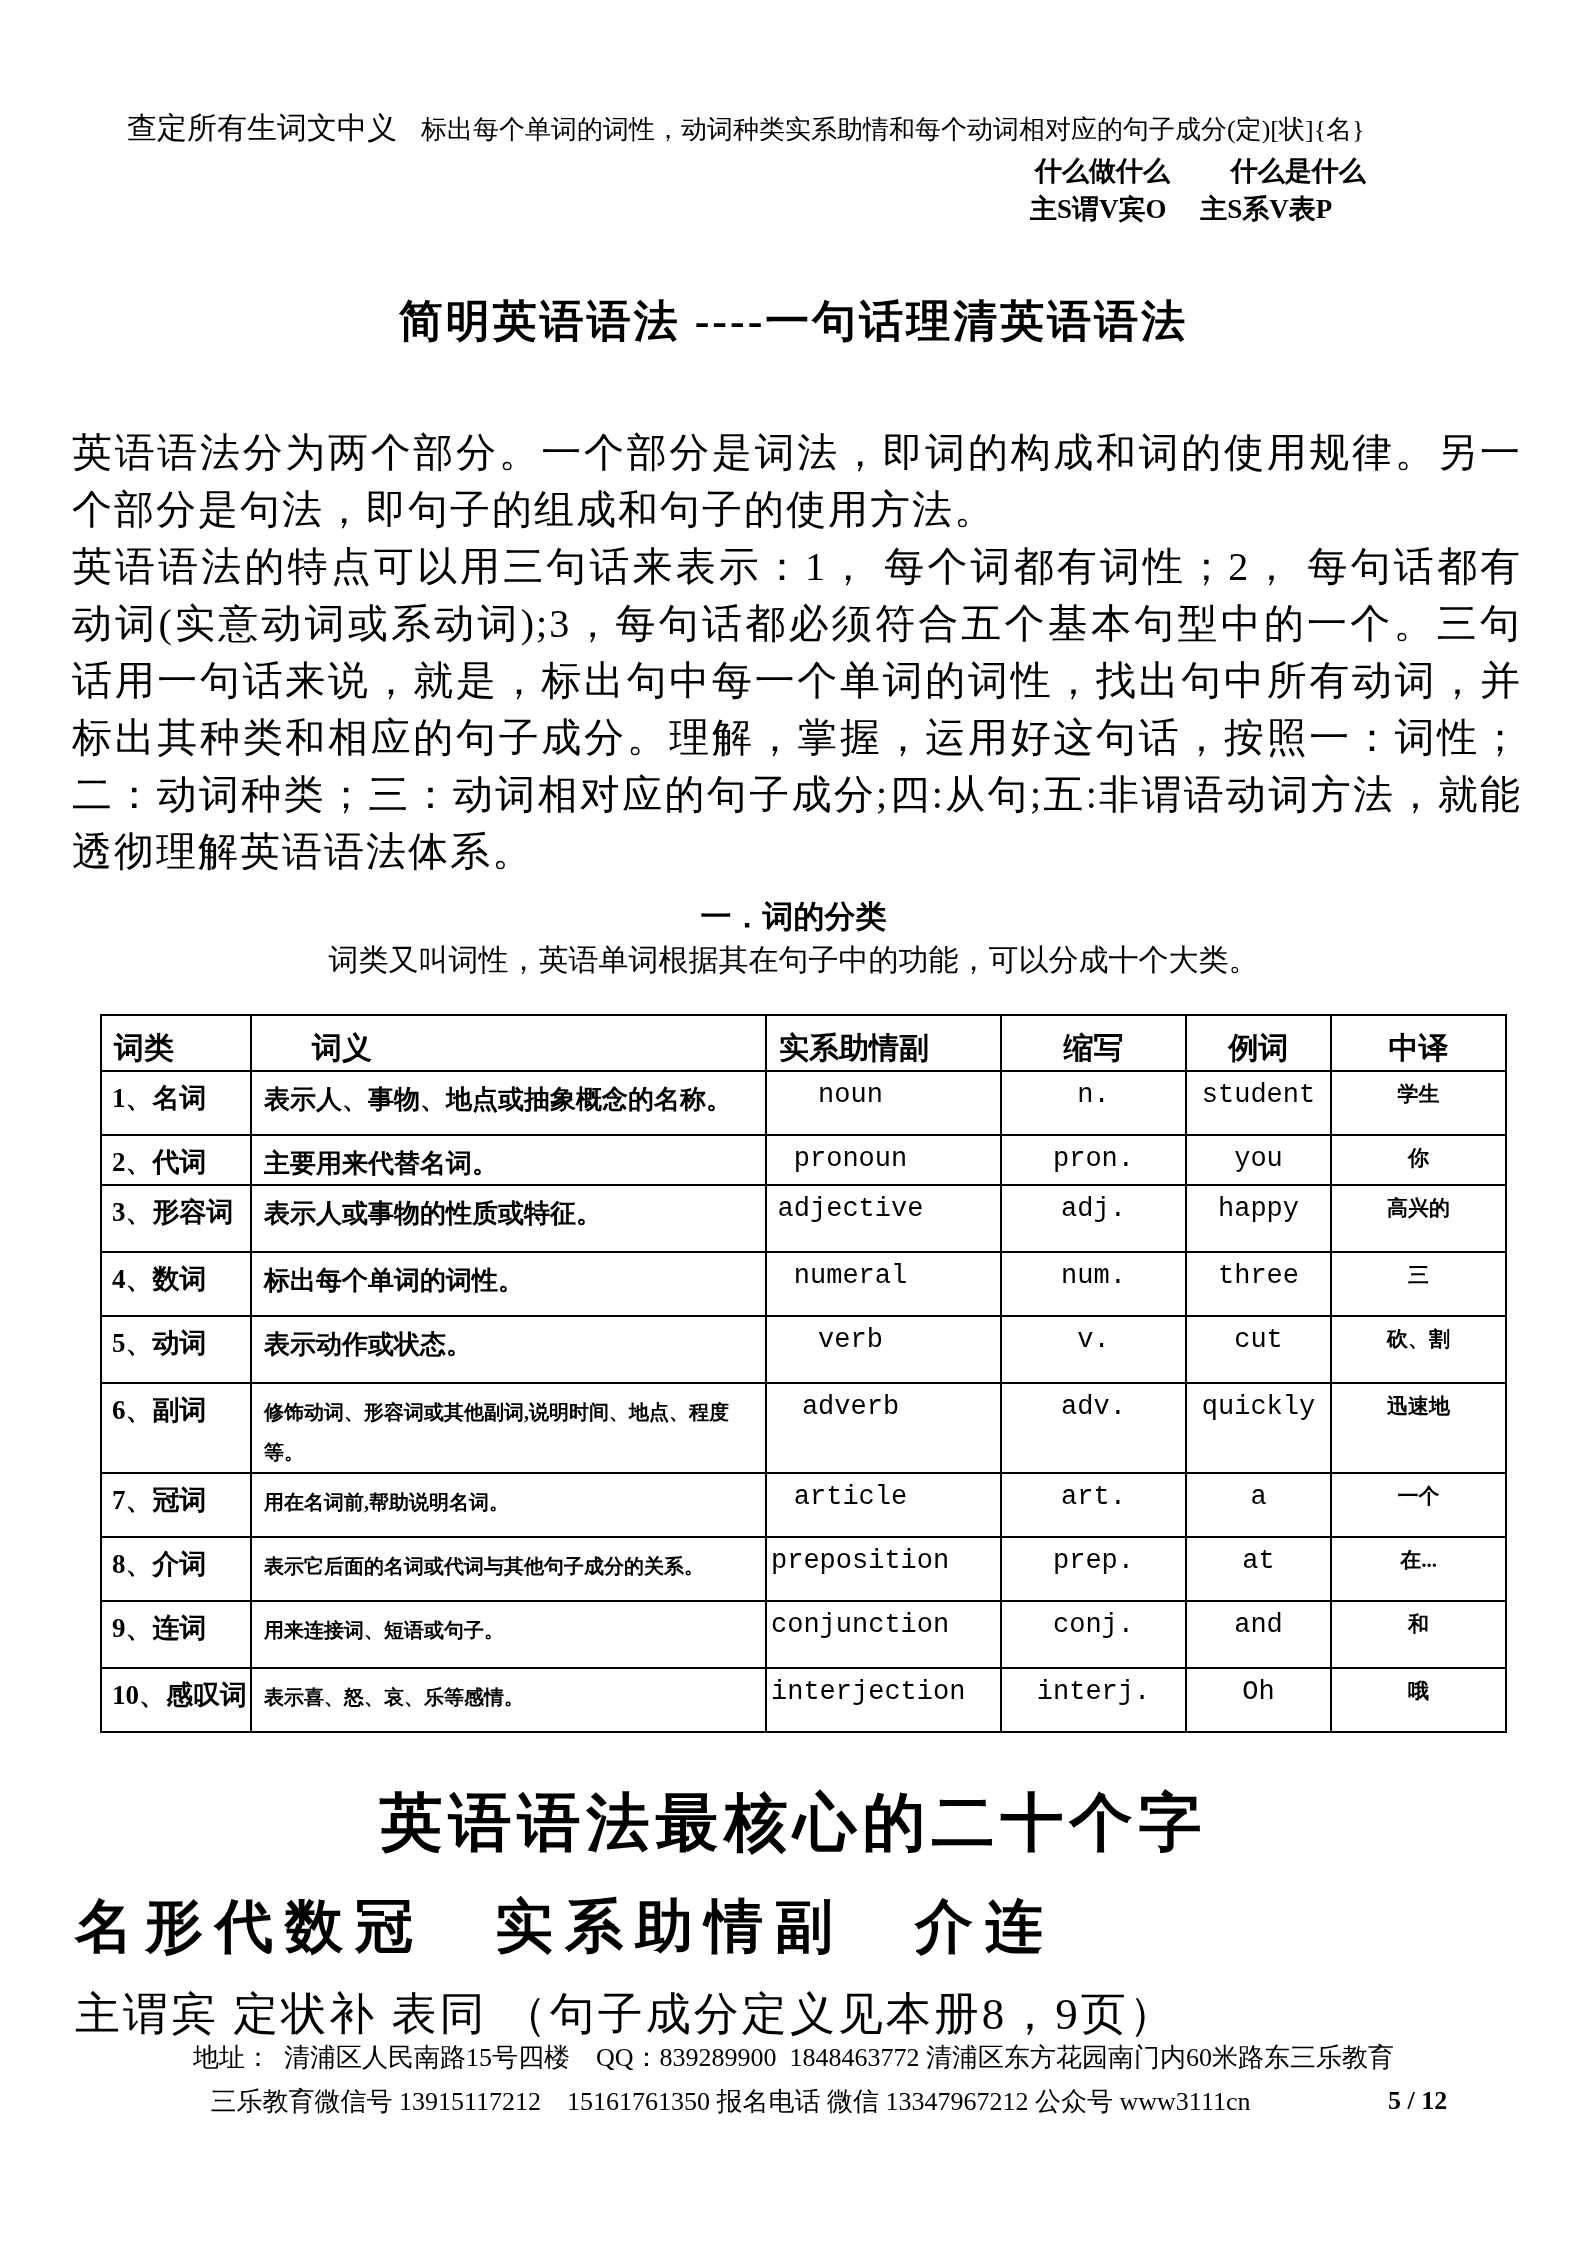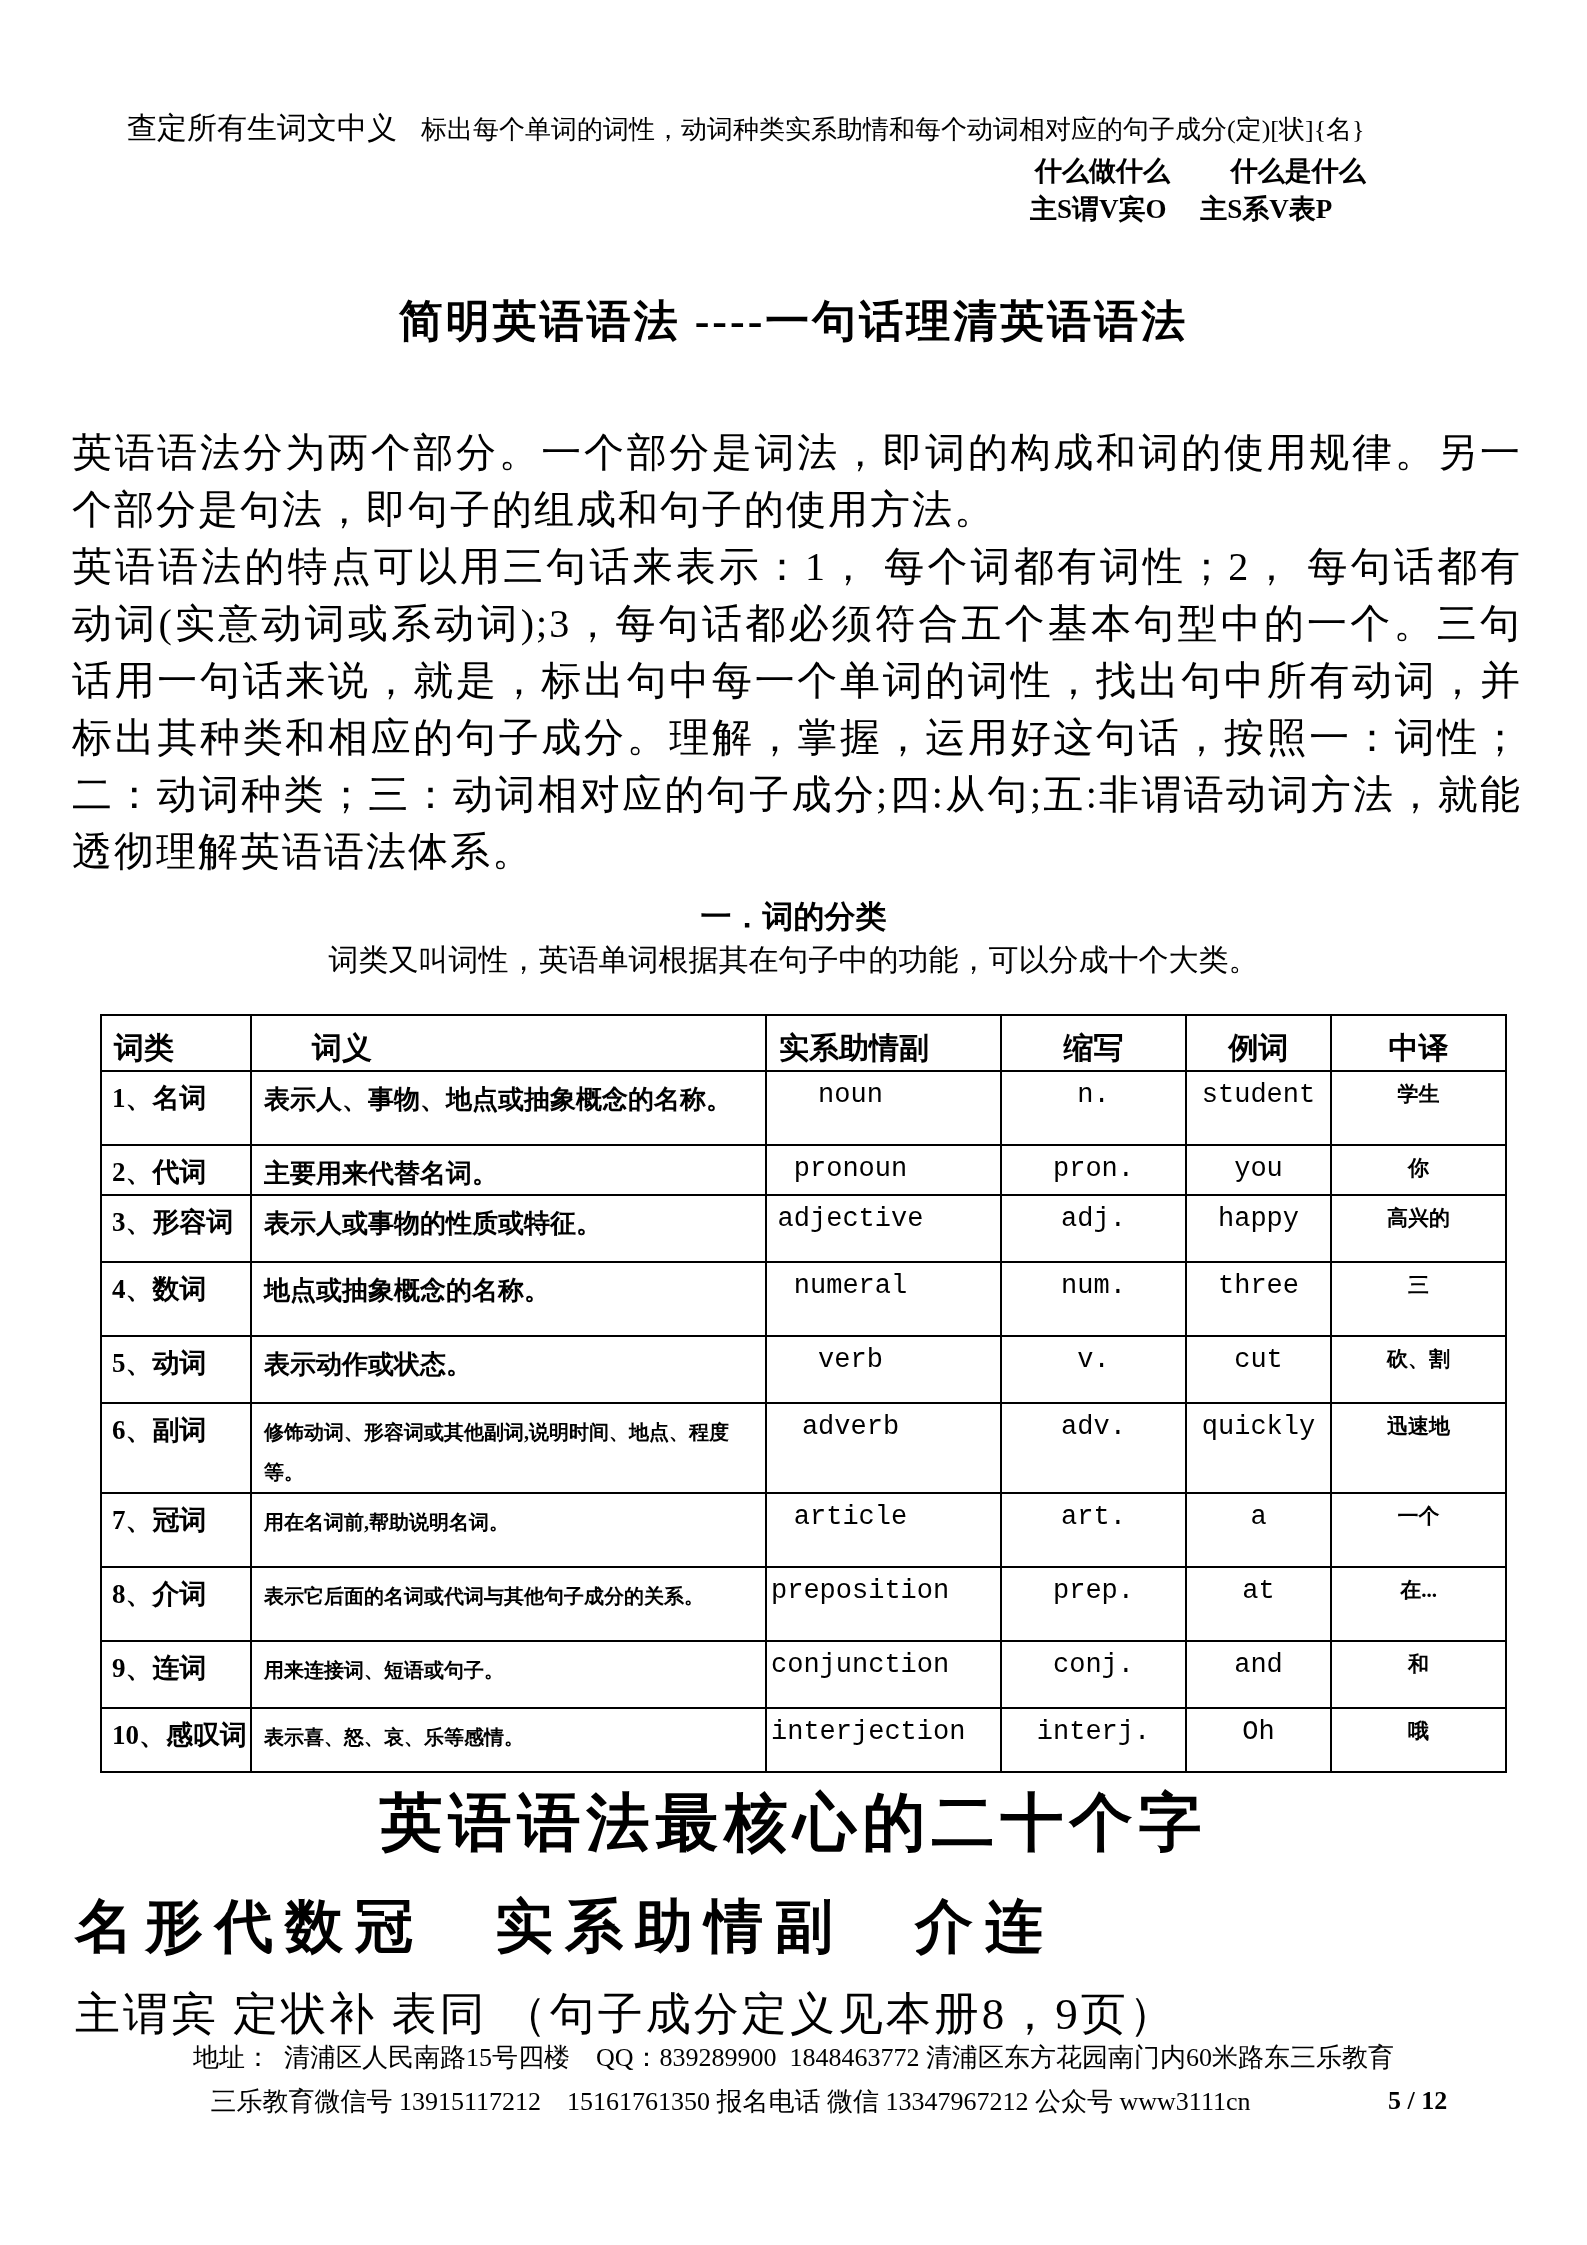--- a/index.html
+++ b/index.html
@@ -43,7 +43,7 @@
   table.wc th:nth-child(1){text-align:left;padding-left:12px;}
   table.wc th:nth-child(2){text-align:left;padding-left:60px;}
   table.wc th:nth-child(3){text-align:left;padding-left:12px;}
-  table.wc tbody tr{height:74px;}
+  table.wc tbody tr{height:64px;}
   table.wc tbody tr:nth-child(2){height:46px;}
   table.wc tbody tr:nth-child(3),table.wc tbody tr:nth-child(5),
   table.wc tbody tr:nth-child(9){height:67px;}

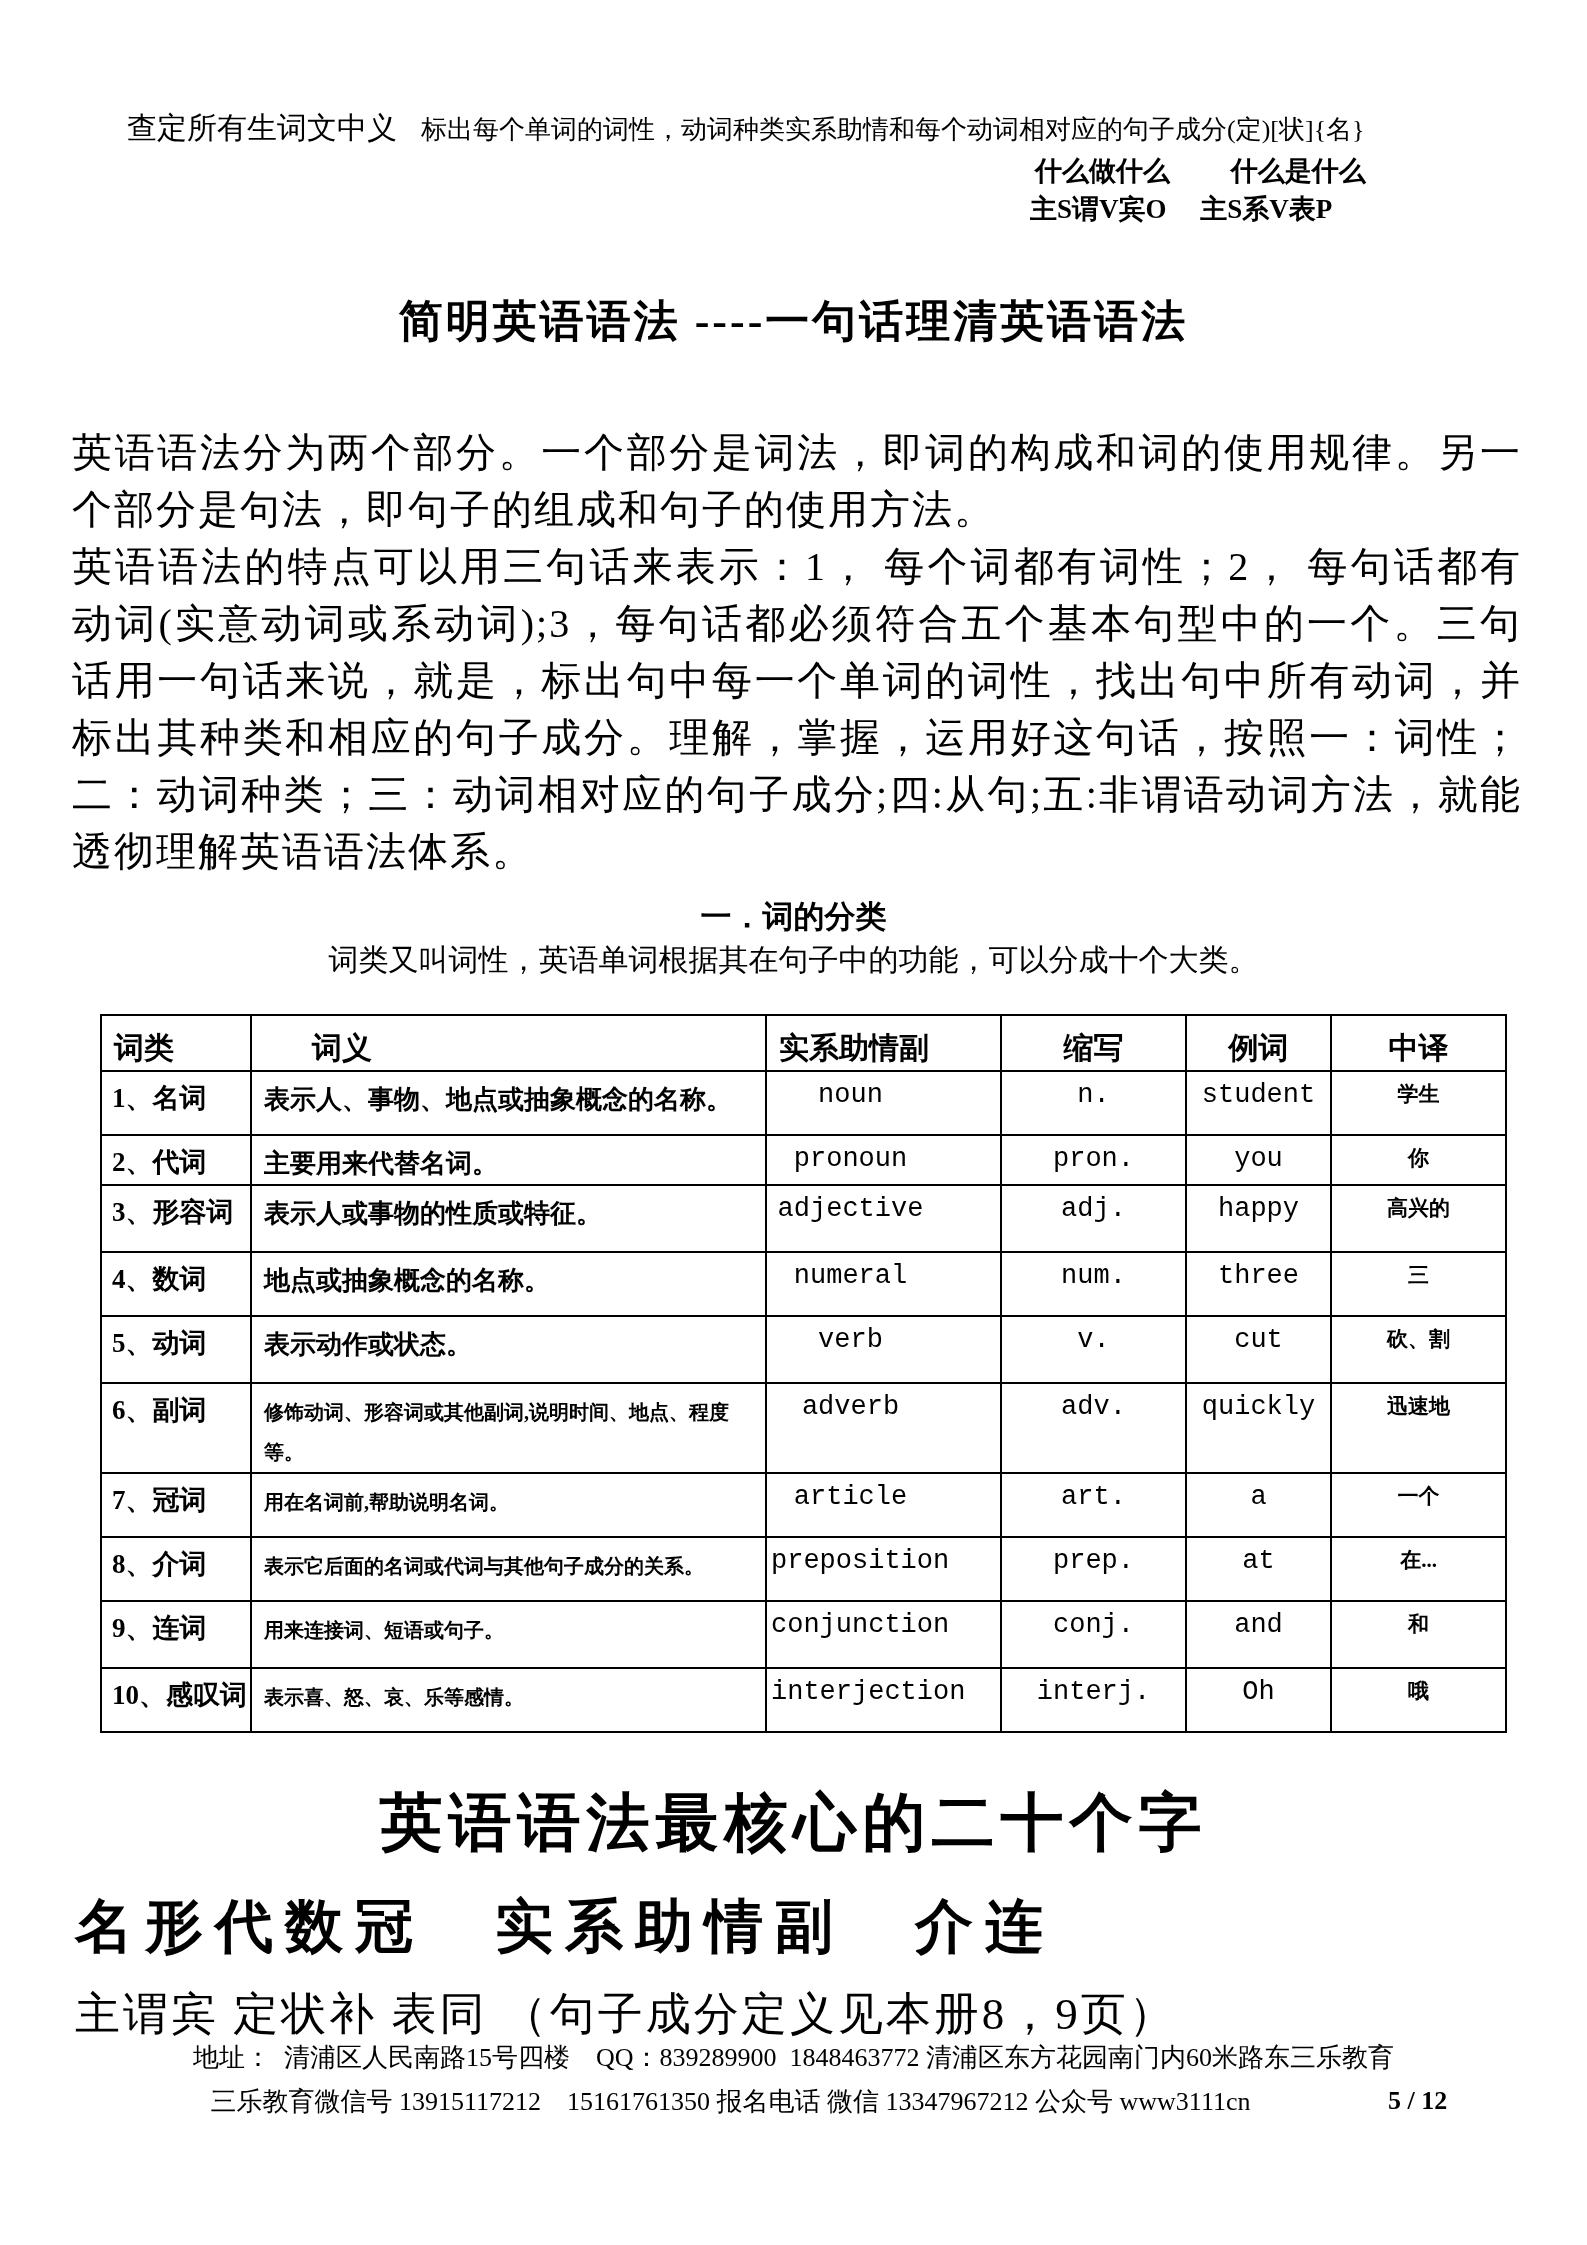--- a/index.html
+++ b/index.html
@@ -139,7 +139,7 @@
       </tr>
       <tr>
         <td>4、数词</td>
-        <td>地点或抽象概念的名称。</td>
+        <td>标出每个单词的词性。</td>
         <td>numeral</td>
         <td>num.</td>
         <td>three</td>

